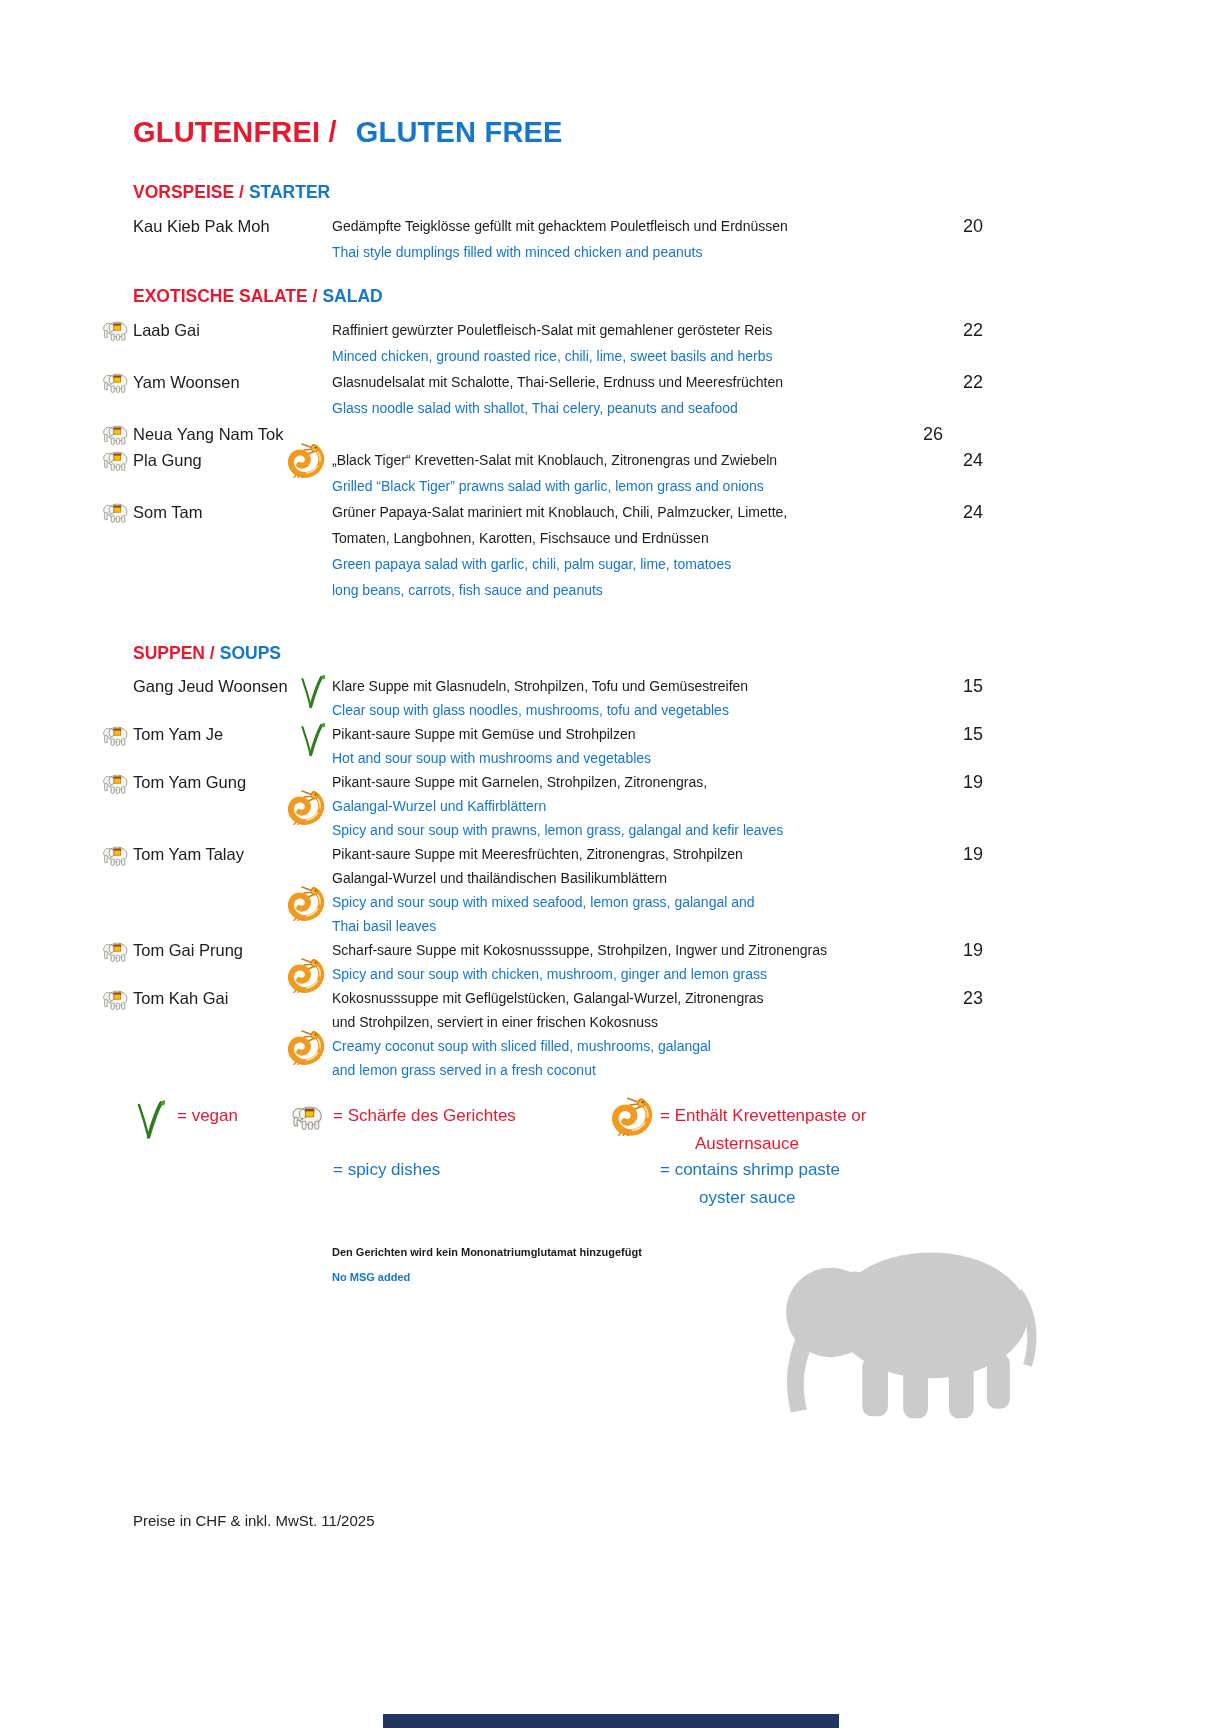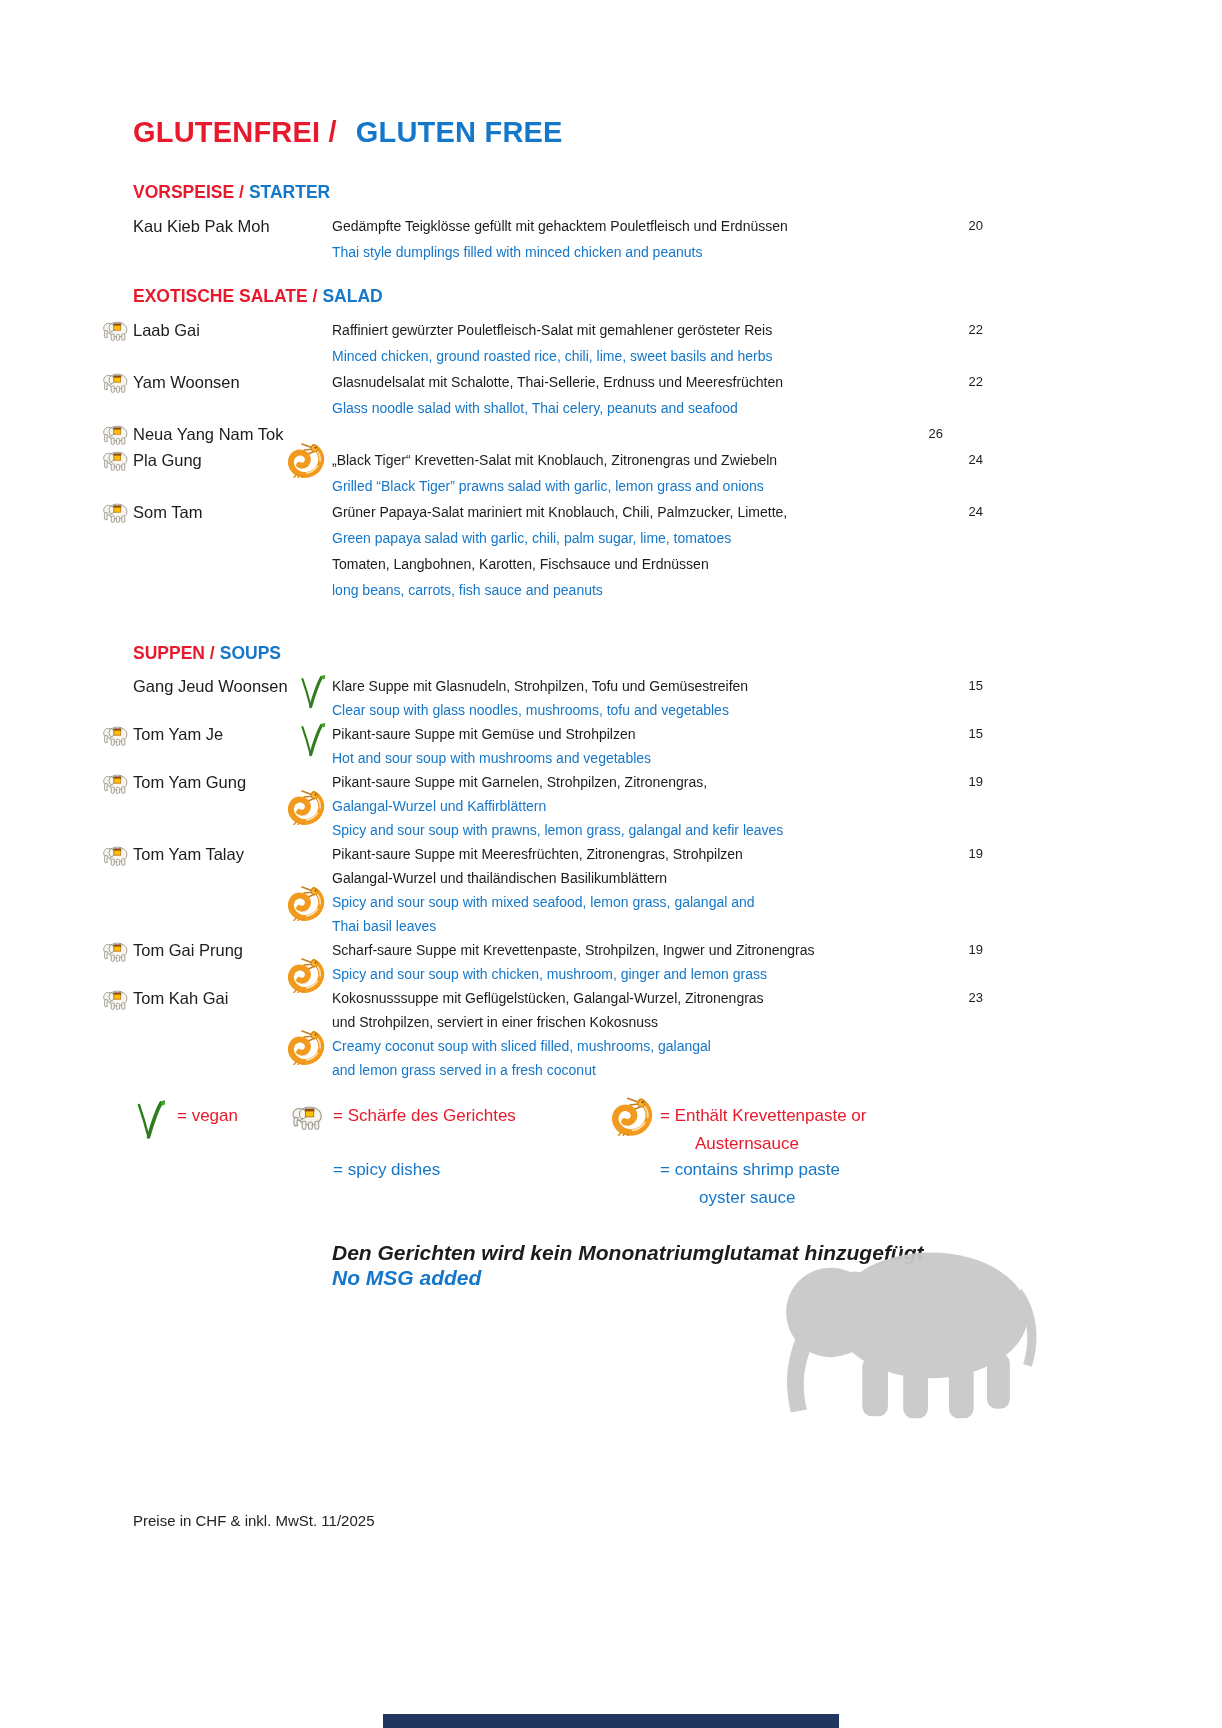--- a/index.html
+++ b/index.html
@@ -28,7 +28,7 @@
   .item{display:grid;grid-template-columns:199px 1fr 40px;align-items:start;}
   .name-cell{position:relative;font-size:16.5px;color:var(--black);line-height:26px;white-space:nowrap;}
   .tight .name-cell{line-height:24px;}
-  .price-cell{font-size:13px;text-align:right;line-height:26px;color:var(--black);}
+  .price-cell{font-size:18px;text-align:right;line-height:26px;color:var(--black);}
   .tight .price-cell{line-height:24px;}
   .desc-cell{min-width:0;}
   .line{position:relative;font-size:14px;line-height:26px;white-space:nowrap;}

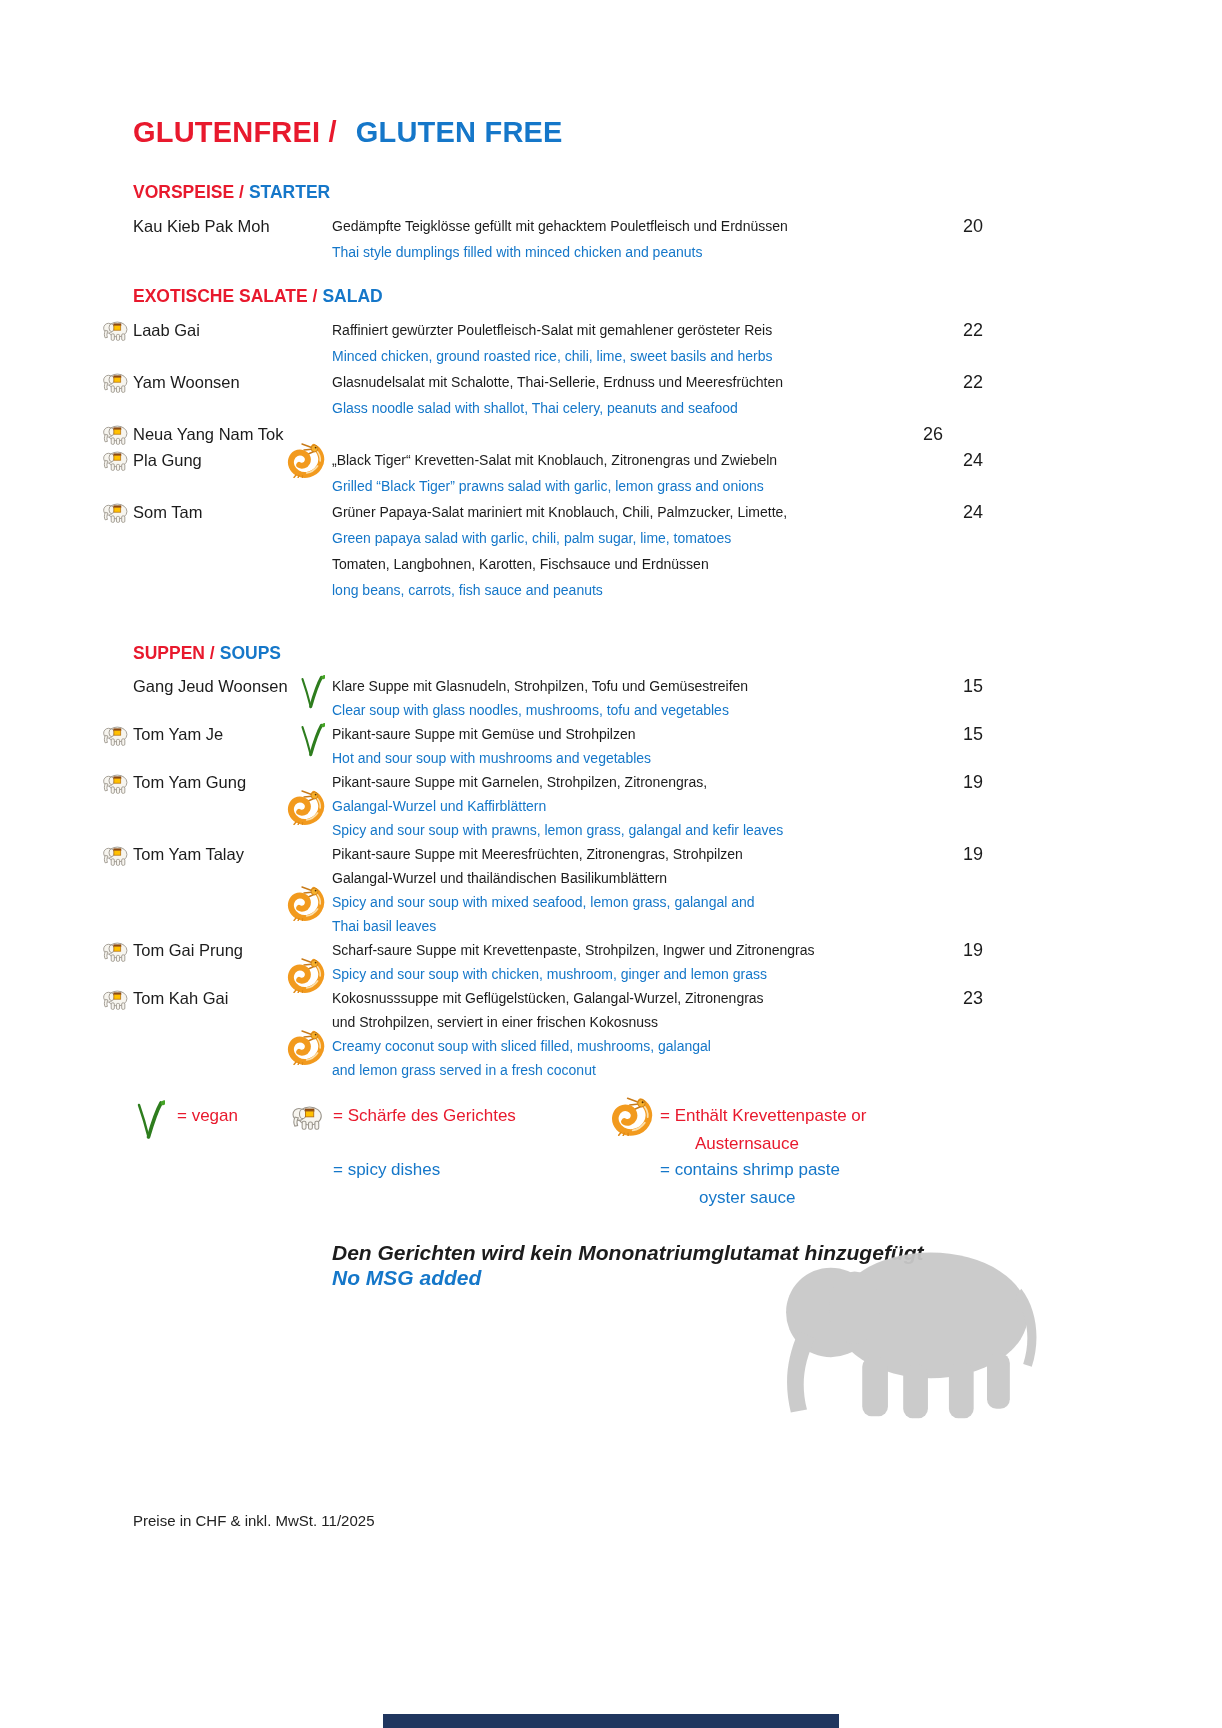--- a/index.html
+++ b/index.html
@@ -186,8 +186,8 @@
               </span><span>Som Tam</span></div>
             <div class="desc-cell">
               <div class="line de"><span>Grüner Papaya-Salat mariniert mit Knoblauch, Chili, Palmzucker, Limette,</span></div>
+              <div class="line de"><span>Tomaten, Langbohnen, Karotten, Fischsauce und Erdnüssen</span></div>
               <div class="line en"><span>Green papaya salad with garlic, chili, palm sugar, lime, tomatoes</span></div>
-              <div class="line de"><span>Tomaten, Langbohnen, Karotten, Fischsauce und Erdnüssen</span></div>
               <div class="line en"><span>long beans, carrots, fish sauce and peanuts</span></div>
             </div>
             <div class="price-cell">24</div>

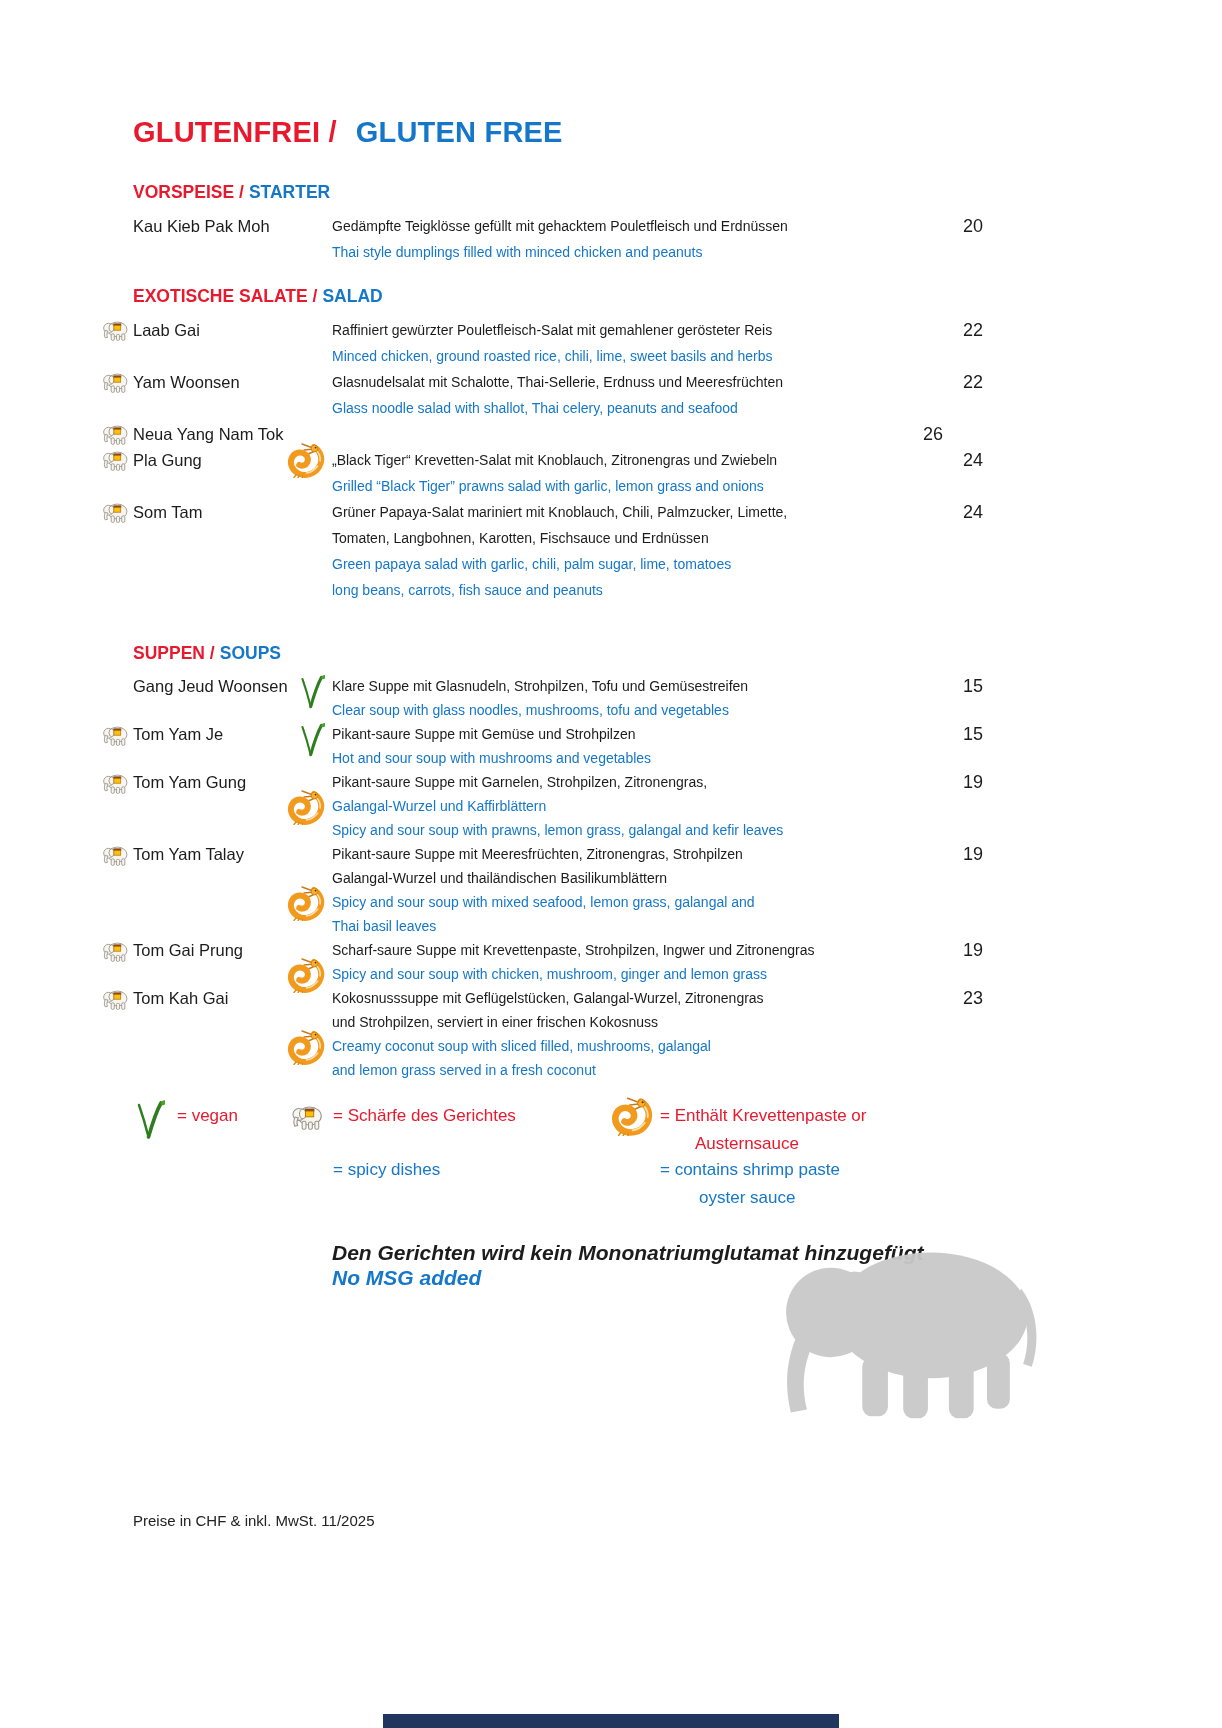--- a/index.html
+++ b/index.html
@@ -319,7 +319,7 @@
   </svg>
               </span><span>Tom Gai Prung</span></div>
             <div class="desc-cell">
-              <div class="line de"><span>Scharf-saure Suppe mit Krevettenpaste, Strohpilzen, Ingwer und Zitronengras</span></div>
+              <div class="line de"><span>Scharf-saure Suppe mit Kokosnusssuppe, Strohpilzen, Ingwer und Zitronengras</span></div>
               <div class="line en"><span class="icon line-icon shrimp">
                   <svg viewBox="0 0 38 36" width="38" height="36">
     <path d="M26,6 L15,2 M27,7 L17,8 M28,9 L19,13" stroke="#c87a18" stroke-width="1.4" fill="none" stroke-linecap="round"></path>

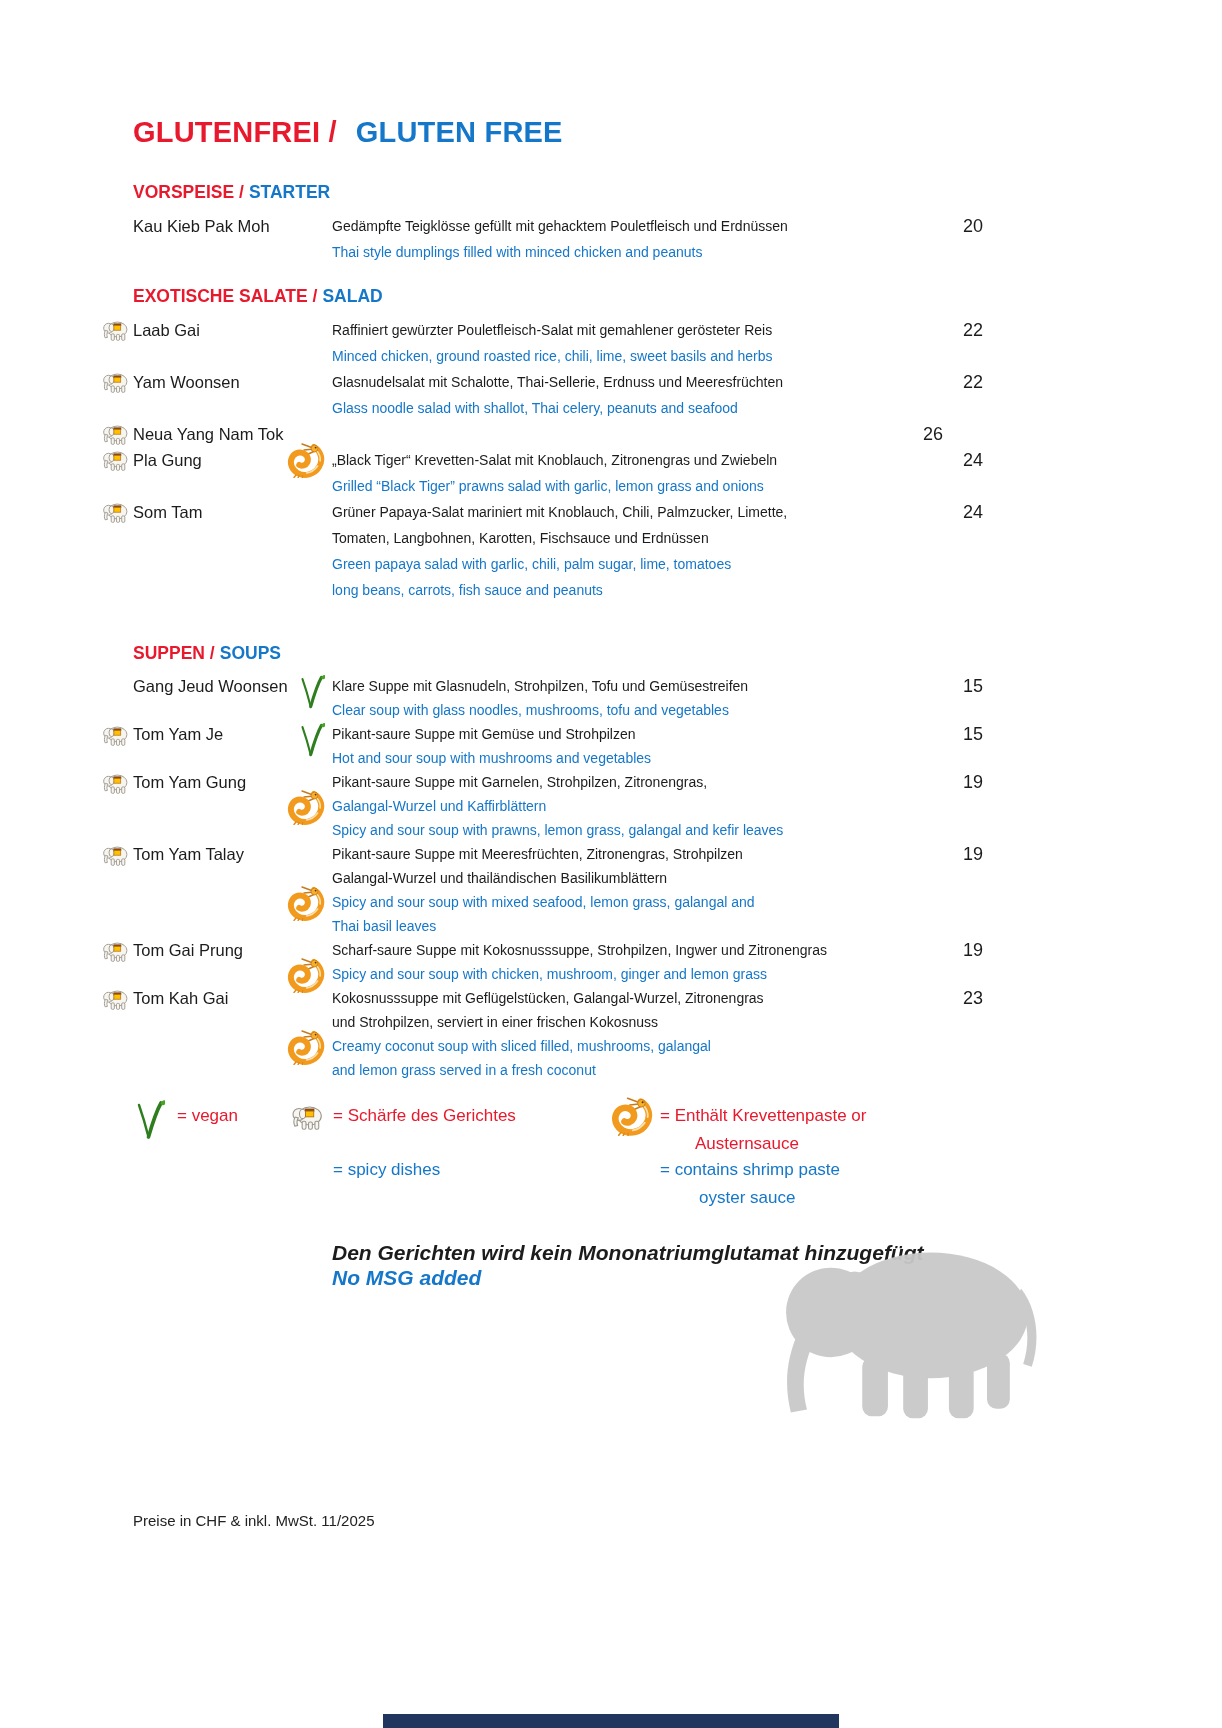--- a/index.html
+++ b/index.html
@@ -48,7 +48,7 @@
   .legend .red{color:var(--red);}
   .legend .blue{color:var(--blue);}
   
-  .notes{position:absolute;left:199px;top:1124px;font-size:21px;font-weight:bold;line-height:25px;white-space:nowrap;font-style:italic;}
+  .notes{position:absolute;left:199px;top:1124px;font-size:11px;font-weight:bold;line-height:25px;white-space:nowrap;}
   .notes .de{color:var(--black);}
   .notes .en{color:var(--blue);}
   .footer{position:absolute;left:133px;top:1512px;font-size:15px;color:#222;}

